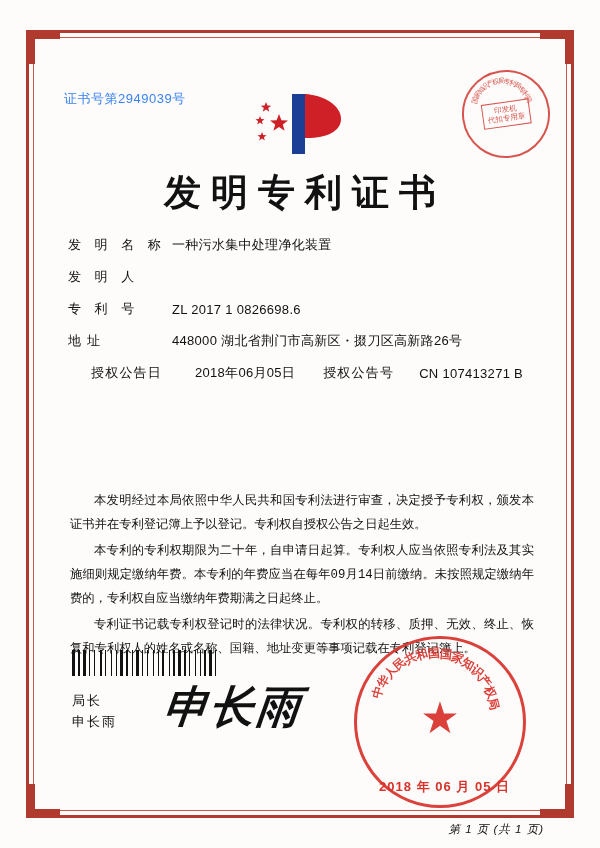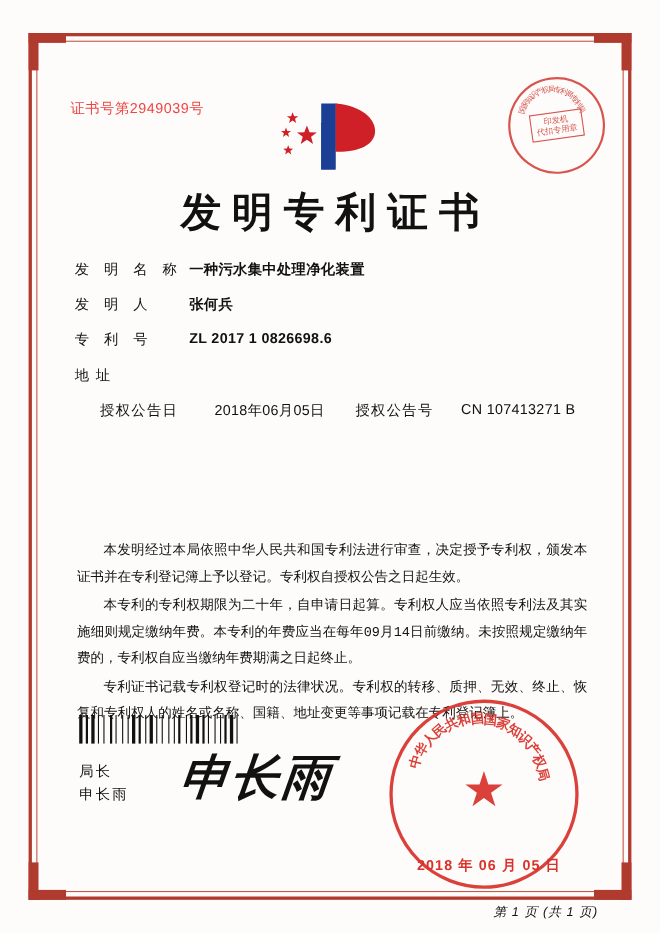--- a/index.html
+++ b/index.html
@@ -66,7 +66,7 @@
     top: 28px;
     font-size: 13px;
     letter-spacing: 0.5px;
-    color: #ef4444;
+    color: #3b82f6;
   }
 
   

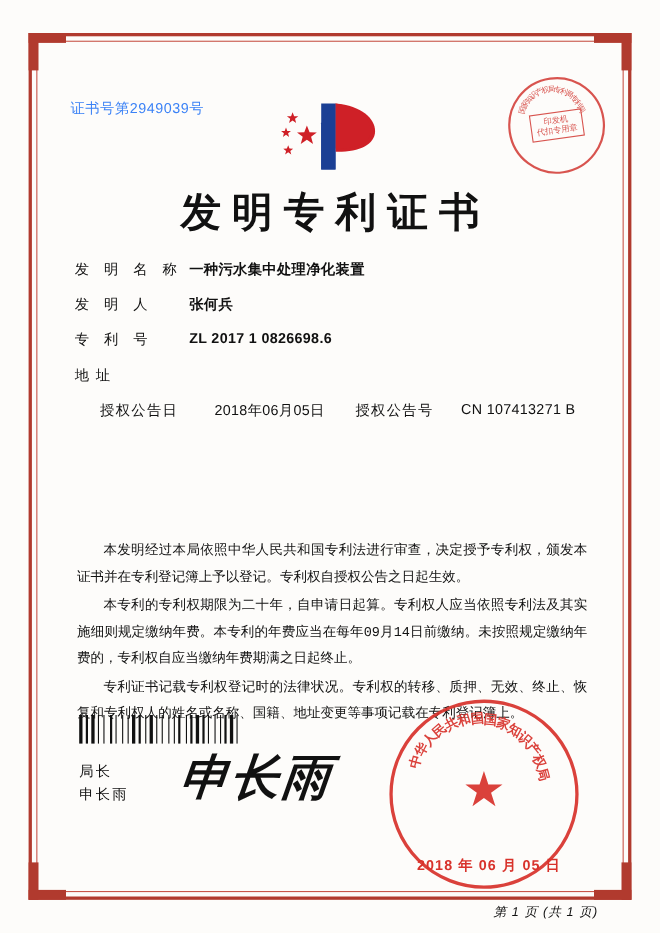--- a/index.html
+++ b/index.html
@@ -141,7 +141,7 @@
   }
   .row {
     display: flex;
-    align-items: flex-start;
+    align-items: center;
     margin-bottom: 14px;
     font-size: 13px;
     color: #111;

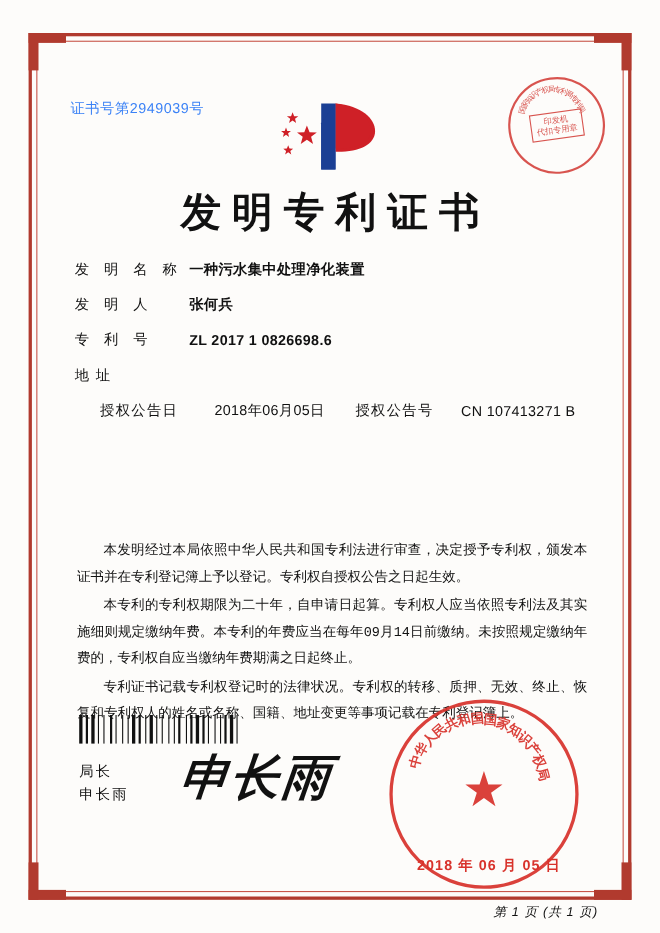--- a/index.html
+++ b/index.html
@@ -157,7 +157,6 @@
     flex: 1;
     letter-spacing: 0.3px;
     font-family: "Liberation Sans", sans-serif;
-    font-weight: bold;
   }
   .row.pub {
     justify-content: flex-start;

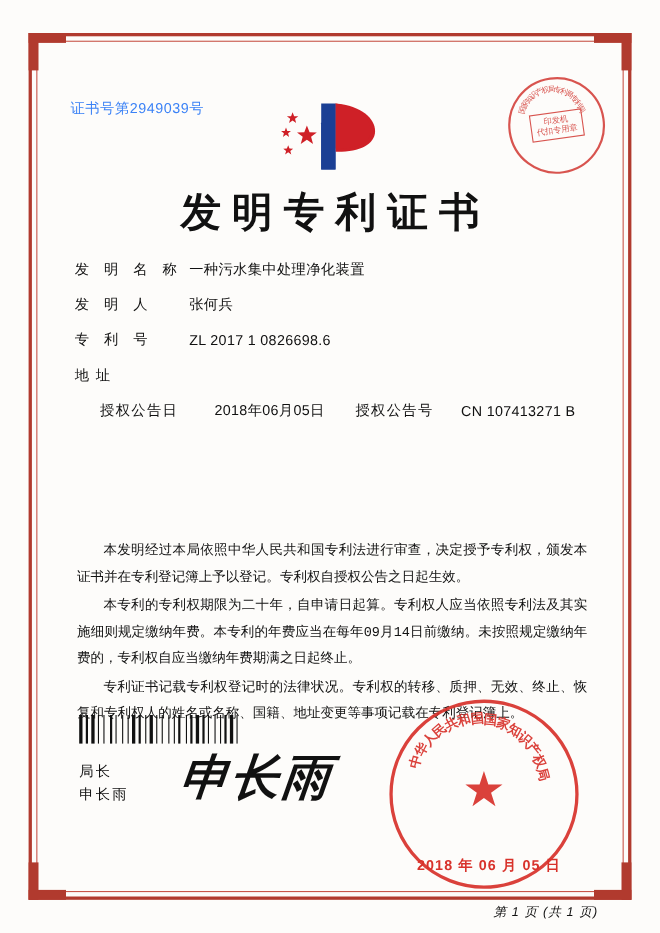--- a/index.html
+++ b/index.html
@@ -343,7 +343,6 @@
       </div>
       <div class="row">
         <div class="label">发 明 人</div>
-        <div class="value">张何兵</div>
       </div>
       <div class="row">
         <div class="label">专 利 号</div>

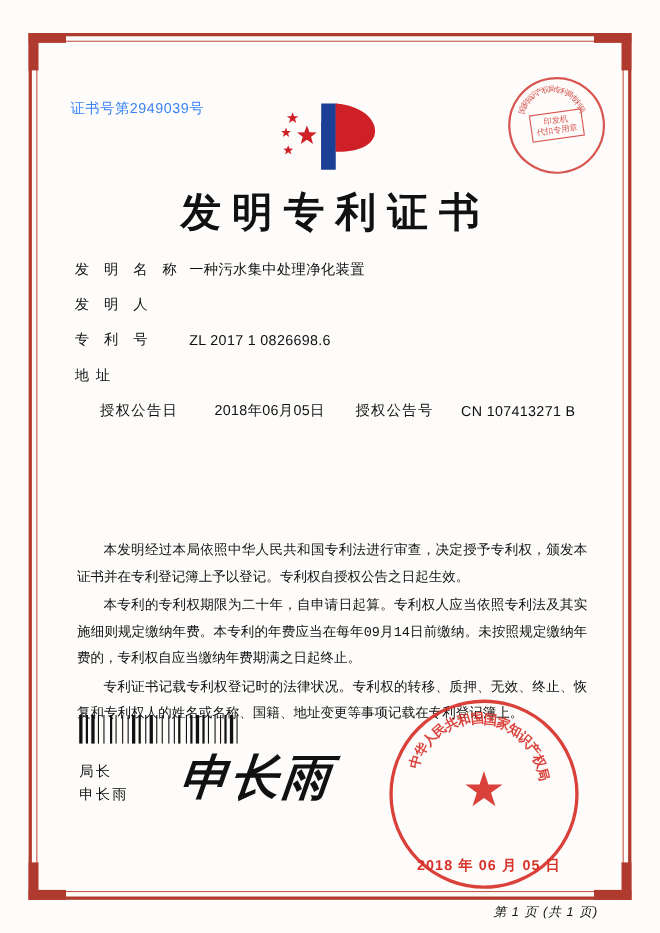--- a/index.html
+++ b/index.html
@@ -350,6 +350,7 @@
       </div>
       <div class="row">
         <div class="label tight">地          址</div>
+        <div class="value">448000 湖北省荆门市高新区・掇刀区高新路26号</div>
       </div>
       <div class="row pub">
         <div class="label tight">授权公告日</div>

